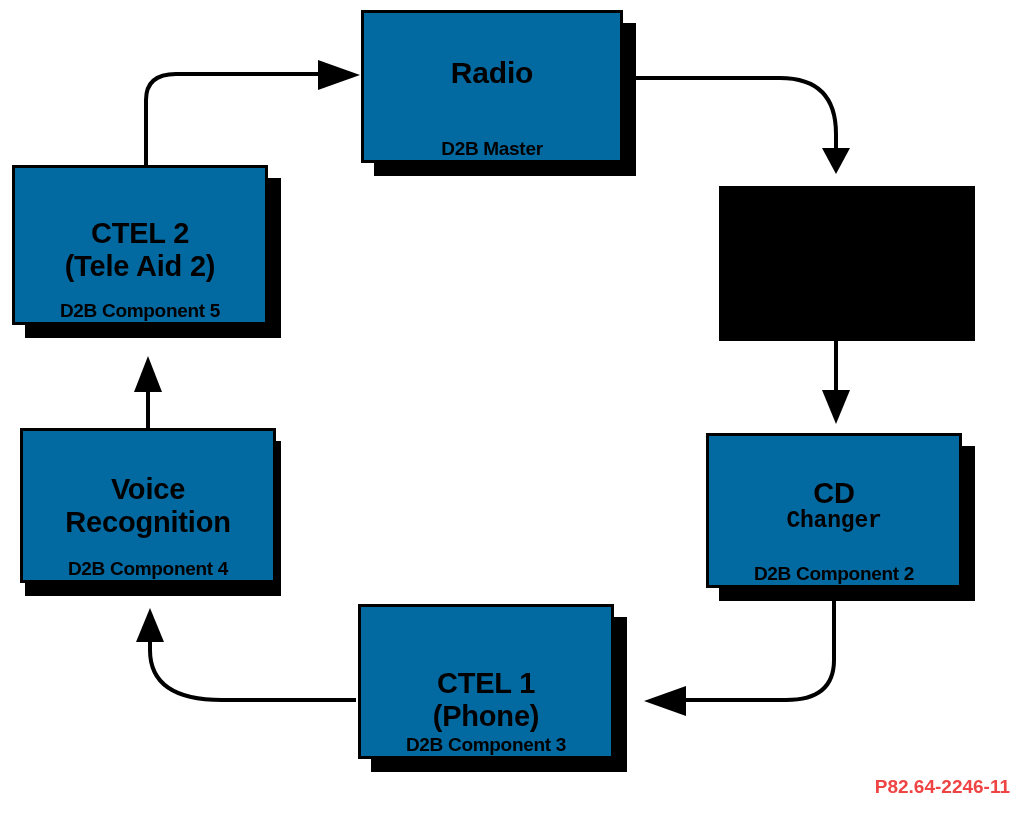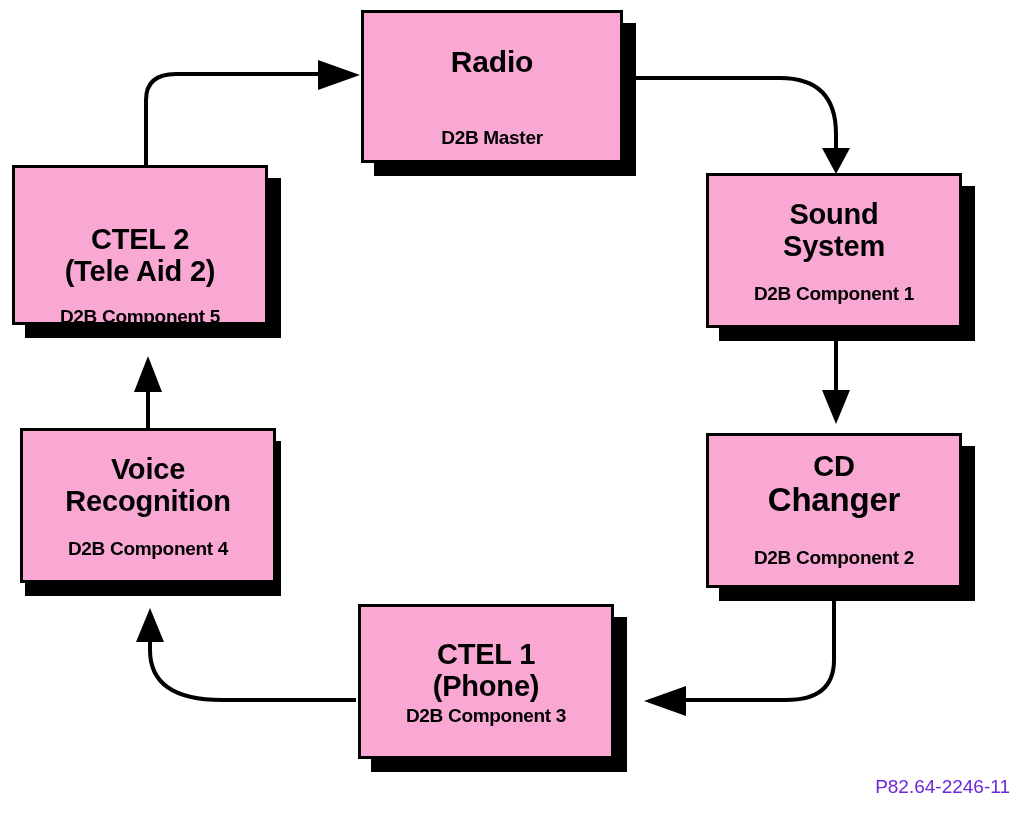--- a/index.html
+++ b/index.html
@@ -20,12 +20,12 @@
   .node {
     position: absolute;
     box-sizing: border-box;
-    background: #f9a8d4;
+    background: #0369a1;
     border: 3px solid #000000;
     display: flex;
     flex-direction: column;
     align-items: center;
-    justify-content: flex-start;
+    justify-content: flex-end;
     z-index: 3;
   }
   .node-shadow {

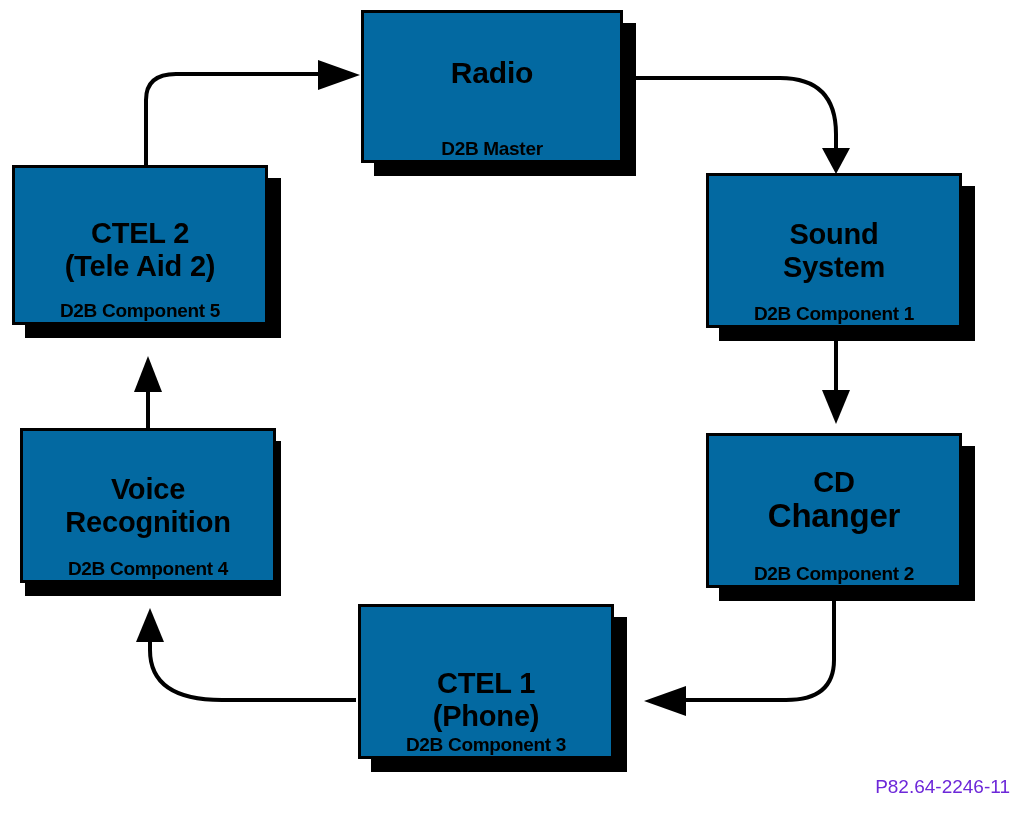--- a/index.html
+++ b/index.html
@@ -108,11 +108,6 @@
   </div>
 
   <div class="node-shadow" style="left:719px; top:186px; width:256px; height:155px;"></div>
-  <div class="node" style="left:706px; top:173px; width:256px; height:155px; padding-top:22px;">
-    <div class="node-title" style="font-size:29px;">Sound</div>
-    <div class="node-title" style="font-size:29px;">System</div>
-    <div class="node-sub" style="font-size:19px; margin-top:20px;">D2B Component 1</div>
-  </div>
 
   <div class="node-shadow" style="left:719px; top:446px; width:256px; height:155px;"></div>
   <div class="node" style="left:706px; top:433px; width:256px; height:155px; padding-top:14px;">

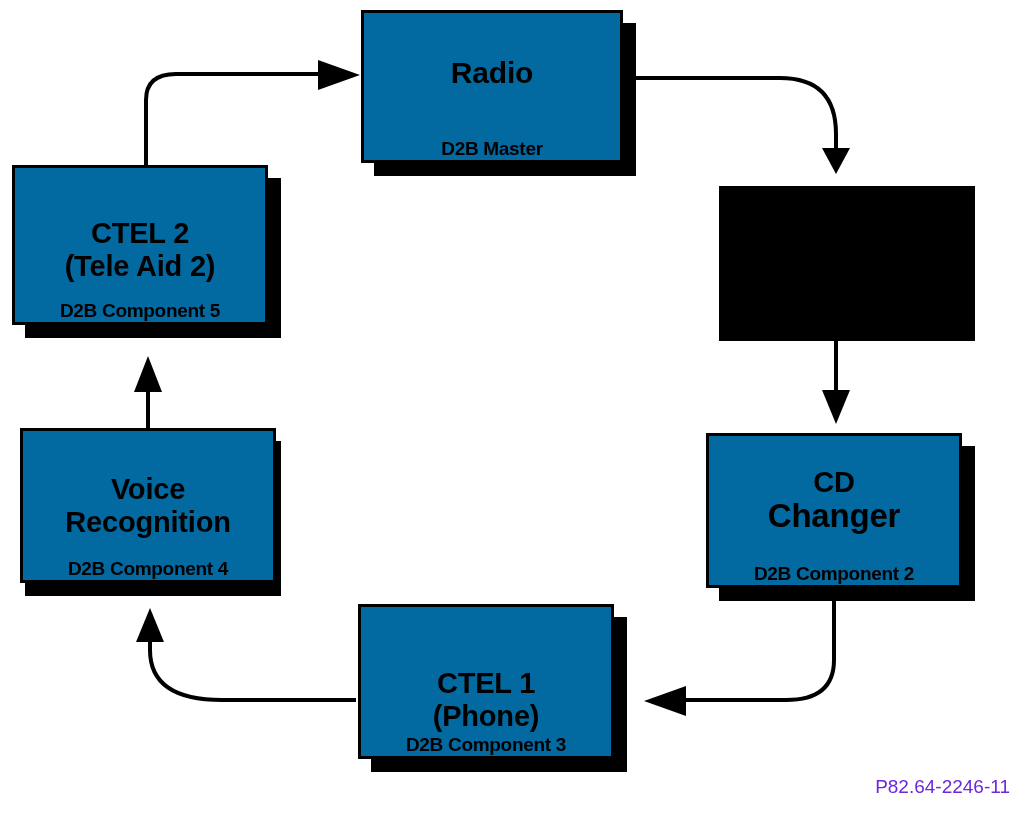--- a/index.html
+++ b/index.html
@@ -112,7 +112,7 @@
   <div class="node-shadow" style="left:719px; top:446px; width:256px; height:155px;"></div>
   <div class="node" style="left:706px; top:433px; width:256px; height:155px; padding-top:14px;">
     <div class="node-title" style="font-size:29px;">CD</div>
-    <div class="node-title" style="font-size:33px;">Changer</div>
+    <div class="node-title" style="font-size:23px;font-family:Liberation Mono, monospace;">Changer</div>
     <div class="node-sub" style="font-size:19px; margin-top:28px;">D2B Component 2</div>
   </div>
 

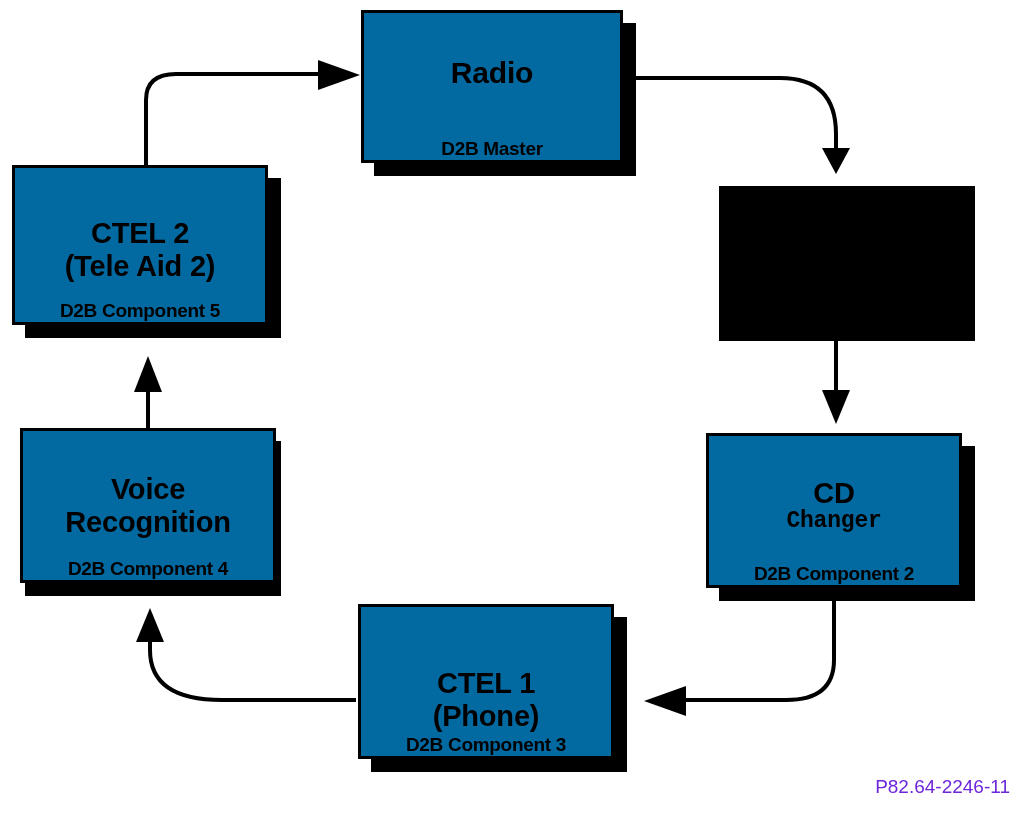--- a/index.html
+++ b/index.html
@@ -57,8 +57,8 @@
   }
   .caption {
     position: absolute;
-    font-weight: normal;
-    color: #6d28d9;
+    font-weight: bold;
+    color: #ef4444;
     letter-spacing: 0px;
     white-space: nowrap;
   }

